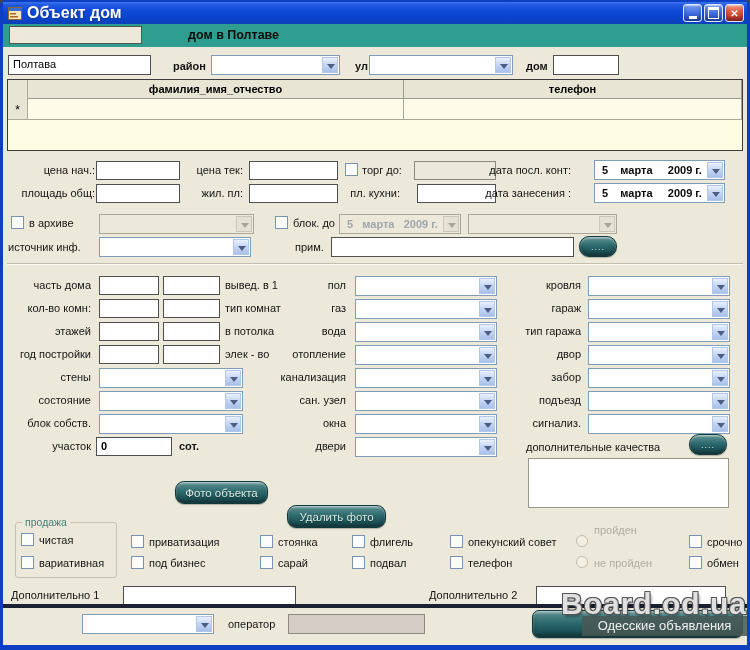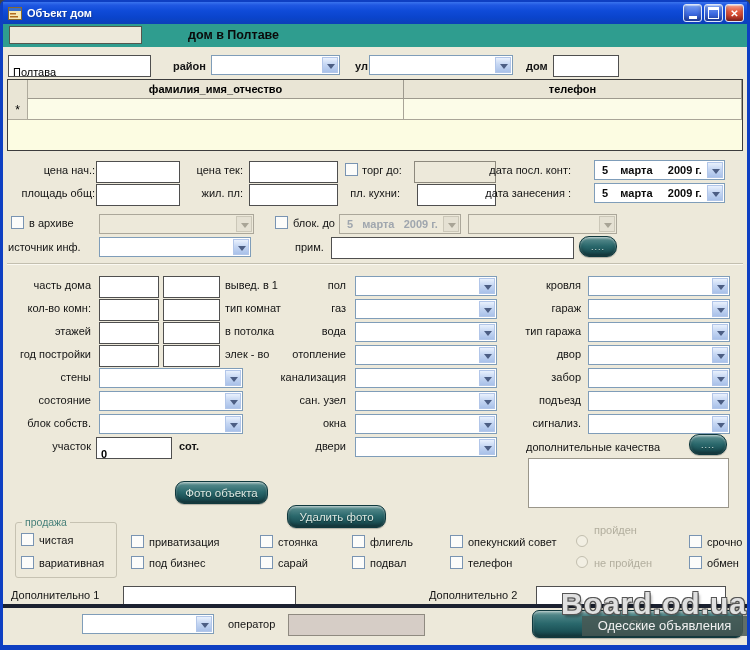--- a/index.html
+++ b/index.html
@@ -15,7 +15,7 @@
     background:linear-gradient(180deg,#3A74EE 0%,#2058E2 14%,#0F4BD8 40%,#0A44CC 70%,#0C40B8 100%);
     display:flex; align-items:center; padding:0 3px 0 5px;
   }
-  .titletext{ color:#fff; font-size:11px; font-weight:bold; margin-left:5px; text-shadow:1px 1px 1px #123A9E; flex:1; }
+  .titletext{ color:#fff; font-size:16px; font-weight:bold; margin-left:5px; text-shadow:1px 1px 1px #123A9E; flex:1; }
   .wbtn{ width:19px; height:18px; border-radius:3px; border:1px solid #DCE6F8; margin-left:2px;
     display:flex; align-items:center; justify-content:center; color:#fff; font-size:10px; font-weight:bold;
     box-shadow:inset 0 -3px 4px rgba(0,0,40,.35), inset 0 1px 1px rgba(255,255,255,.55); }

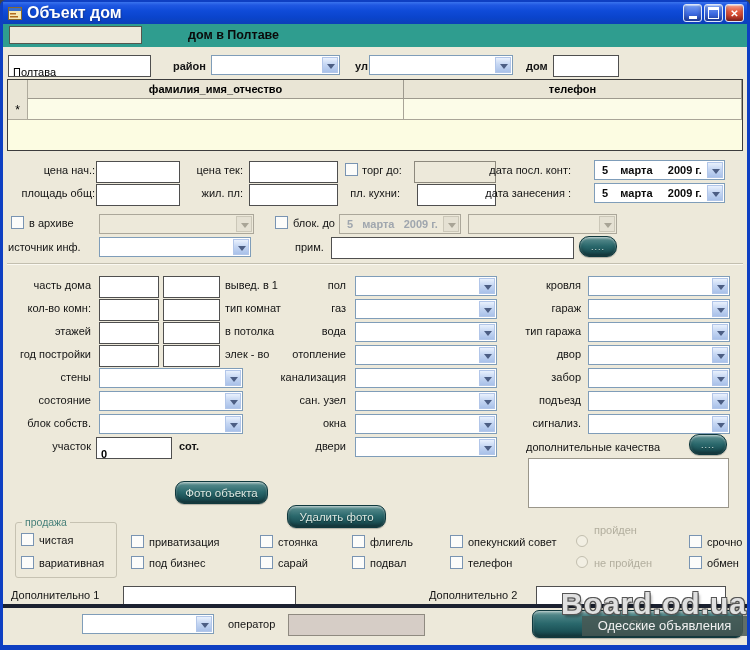--- a/index.html
+++ b/index.html
@@ -35,7 +35,7 @@
   .lbl.r{ text-align:right; }
   .lbl.b{ font-weight:bold; }
   .lbl.dis{ color:#B2AE9E; }
-  .field{ position:absolute; height:19px; background:#fff; border:1px solid #4F4F4F; font-size:11px; padding:10px 4px; overflow:hidden; white-space:nowrap; }
+  .field{ position:absolute; height:19px; background:#fff; border:1px solid #4F4F4F; font-size:11px; padding:2px 4px; overflow:hidden; white-space:nowrap; }
   .field.dis{ background:#EDE9DA; border-color:#8D897D; }
   .field.gray{ background:#D6CDC6; border-color:#8F8A80; }
 

